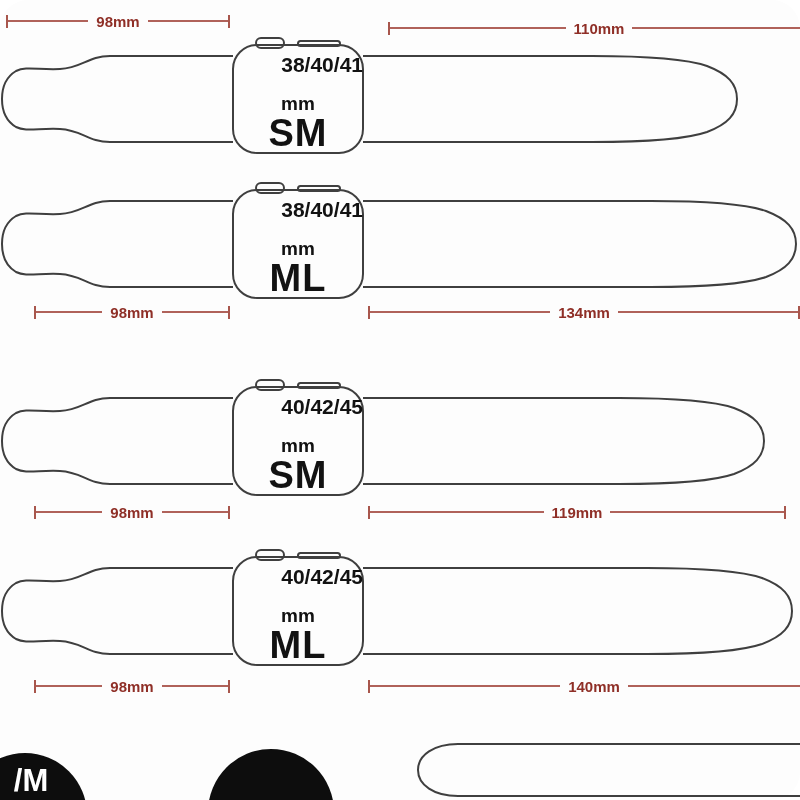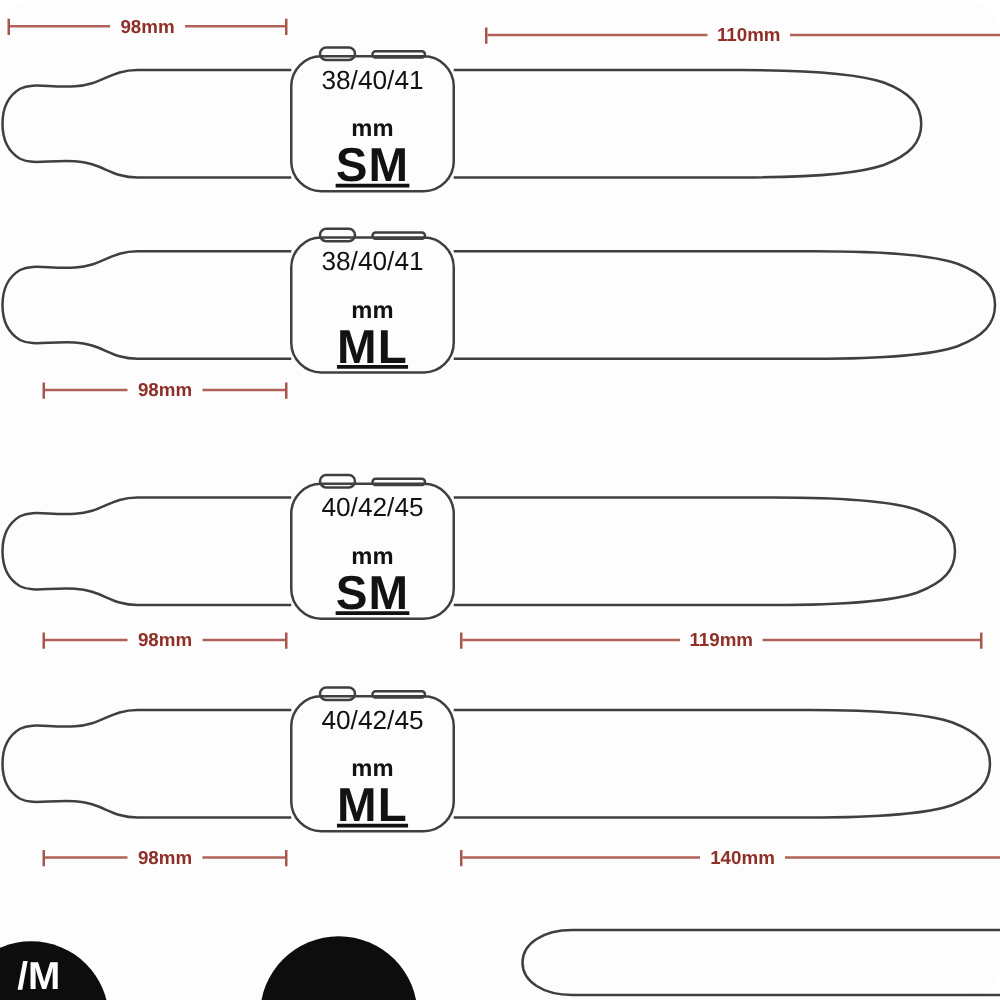--- a/index.html
+++ b/index.html
@@ -41,7 +41,7 @@
     color:#121212;
     line-height:1.0;
   }
-  .case-text .size{font-size:21px;font-weight:normal;letter-spacing:0px;}
+  .case-text .size{font-size:21px;font-weight:bold;letter-spacing:0px;text-align:right;}
   .case-text .unit{font-size:19px;font-weight:bold;margin-top:19px;}
   .case-text .fit{font-size:38px;font-weight:bold;margin-top:1px;letter-spacing:1px;text-decoration:underline;}
 

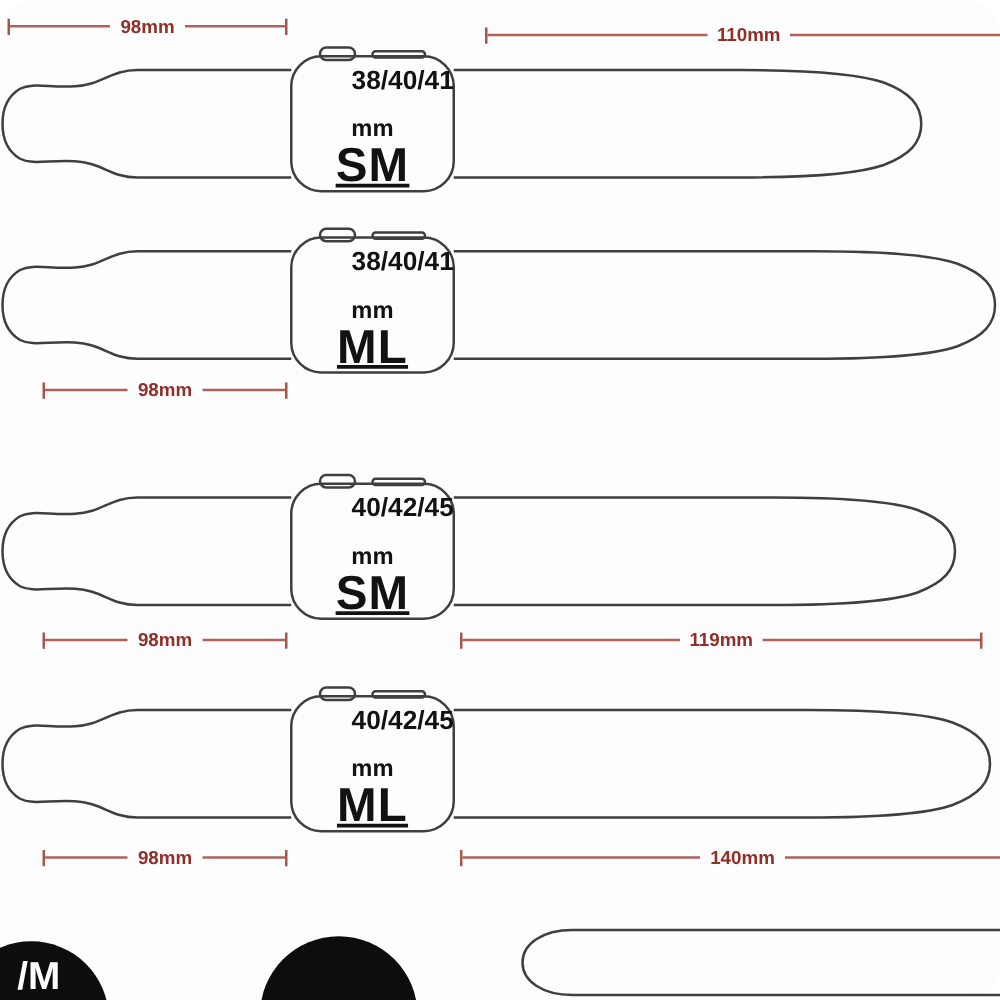--- a/index.html
+++ b/index.html
@@ -43,7 +43,7 @@
   }
   .case-text .size{font-size:21px;font-weight:bold;letter-spacing:0px;text-align:right;}
   .case-text .unit{font-size:19px;font-weight:bold;margin-top:19px;}
-  .case-text .fit{font-size:38px;font-weight:bold;margin-top:1px;letter-spacing:1px;text-decoration:underline;}
+  .case-text .fit{font-size:38px;font-weight:bold;margin-top:1px;letter-spacing:1px;}
 
   
   .badge-label{

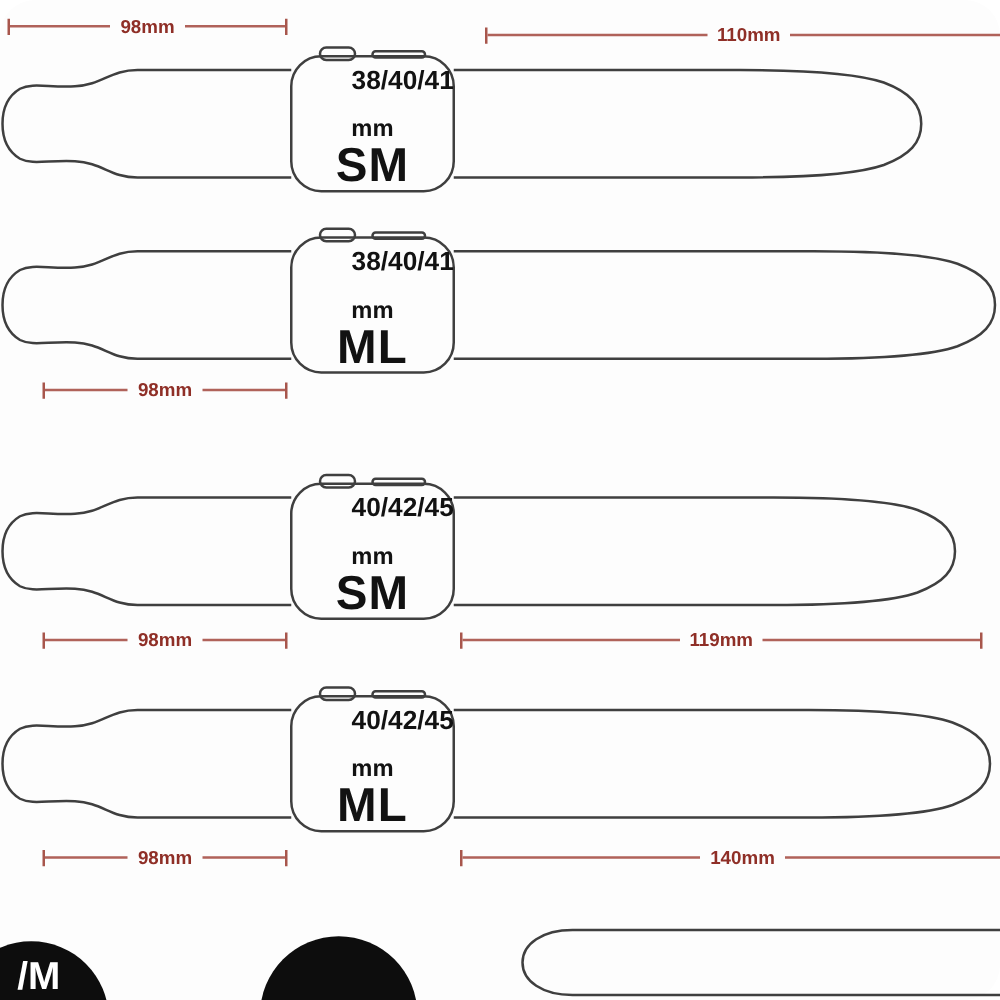--- a/index.html
+++ b/index.html
@@ -122,6 +122,13 @@
     <span class="seg"></span>
       <span class="tick"></span>
   </div>
+  <div class="dim" style="top:304px;left:368px;width:432px;">
+    <span class="tick"></span>
+      <span class="seg"></span>
+    <span class="dim-label">134mm</span>
+    <span class="seg"></span>
+      <span class="tick"></span>
+  </div>
 
   <div class="dim" style="top:504px;left:34px;width:196px;">
     <span class="tick"></span>

